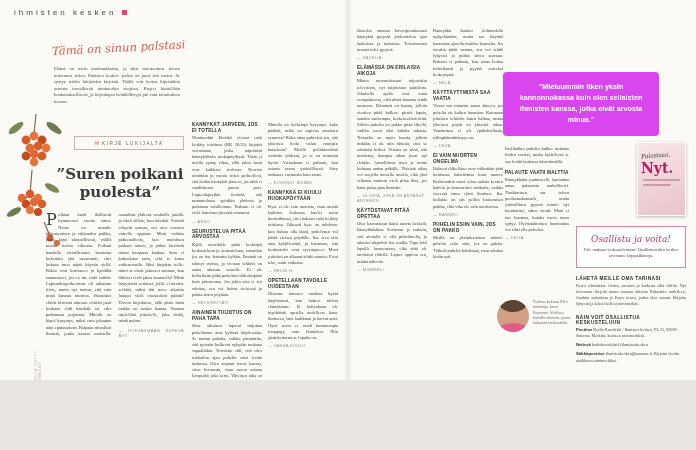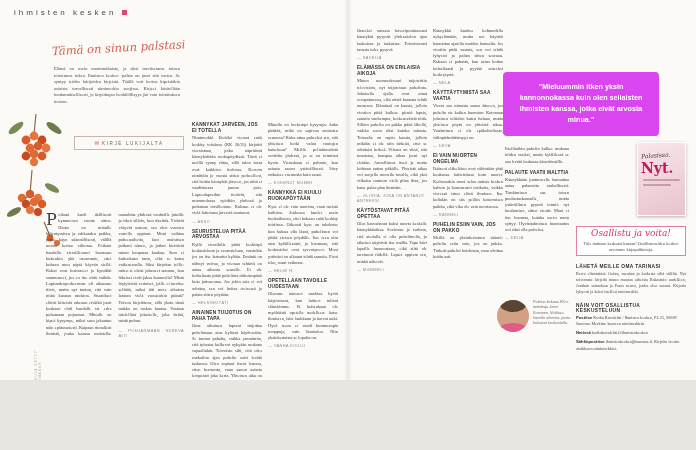--- a/index.html
+++ b/index.html
@@ -128,6 +128,7 @@
     <span>KIRJE LUKIJALTA</span>
   </div>
 
+  <h1 class="headline">”Suren poikani puolesta”</h1>
 
   <div class="feature-body">
     <p><span class="dropcap">P</span><span>oikani kuoli äkillisesti kymmenen vuotta sitten. Hauta on minulle hiljentymisen ja rakkauden paikka, jossa käyn säännöllisesti, välillä monta kertaa viikossa. Poikani haudalla vieraillessani huomaan kuitenkin yhä useammin, ettei kukaan muu näytä käyvän siellä. Kukat ovat kuivuneet ja kynttilät sammuneet, jos en itse niitä vaihda. Lapsuudenperheemme oli aikanaan tiivis, mutta nyt tuntuu, että vain minä kannan muistoa. Sisarukset elävät kiireistä arkeaan eivätkä juuri koskaan ehdi haudalle tai edes puhumaan pojastani. Minulle on kipeä kysymys, miksi suru jakautuu näin epätasaisesti. Kaipaan rinnalleni ihmistä, jonka kanssa muistella: naurahtaa yhdessä vanhoille jutuille ja itkeä silloin, kun itkettää. Ystävät väsyvät suruun, sen olen vuosien varrella oppinut. Moni vaihtaa puheenaihetta, kun mainitsen poikani nimen, ja jotkut kiertävät minut kaupassa kaukaa. Suru ei kuitenkaan tartu, eikä se katoa vaikenemalla. Siksi kirjoitan teille: miten te olette jakaneet surunne, kun läheiset eivät jaksa kuunnella? Mistä löytyisivät vertaiset, joille ei tarvitse selittää, miksi äiti suree aikuista lastaan vielä vuosienkin päästä? Toivon kirjeitänne, sillä yksin tämä taakka on raskas kantaa. Vastaan mielelläni jokaiselle, joka tietää, mistä puhun.</span></p>

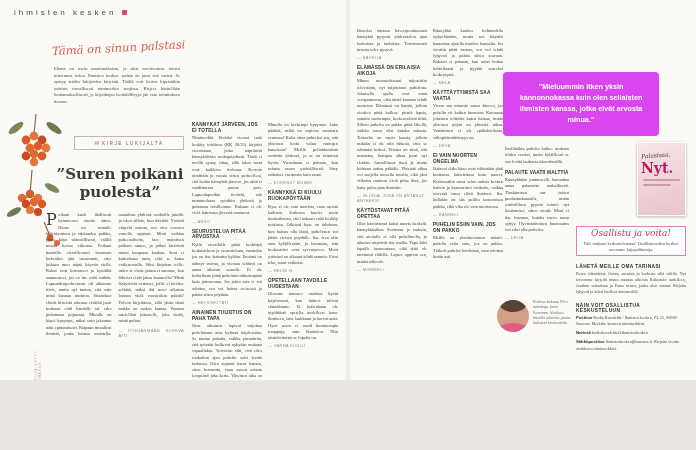--- a/index.html
+++ b/index.html
@@ -69,7 +69,7 @@
           color:#6f6f6f;}
   
   .sidebar{position:absolute;left:576px;top:226px;width:110px;}
-  .participate{border:1px solid #e2829f;padding:1px 6px;text-align:center;background:#fff;}
+  .participate{border:1px solid #e2829f;padding:7px 6px;text-align:center;background:#fff;}
   .participate .ptitle{font-family:"DejaVu Serif",serif;font-style:italic;font-size:9px;
           color:#d6336c;margin-bottom:3px;}
   .participate .pbody{font-size:4.4px;line-height:1.45;color:#4a4a4a;}

